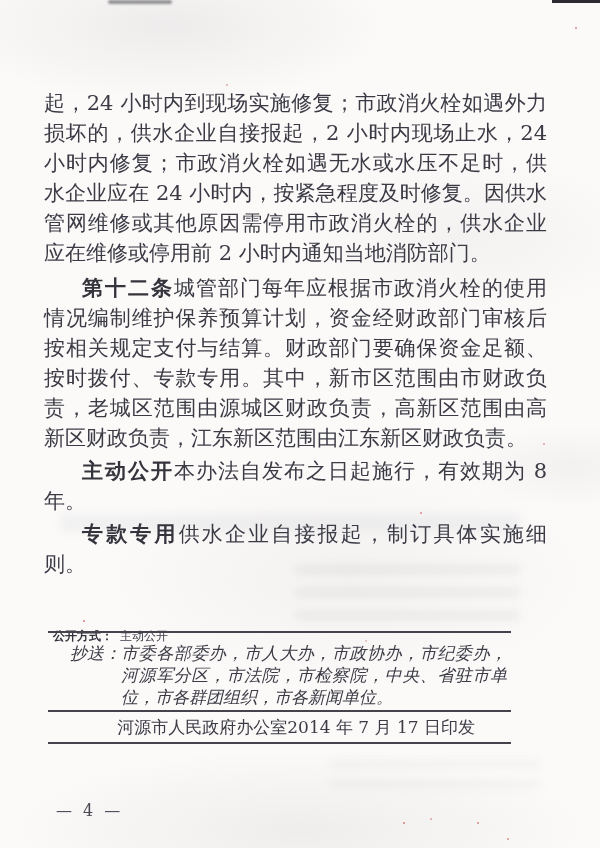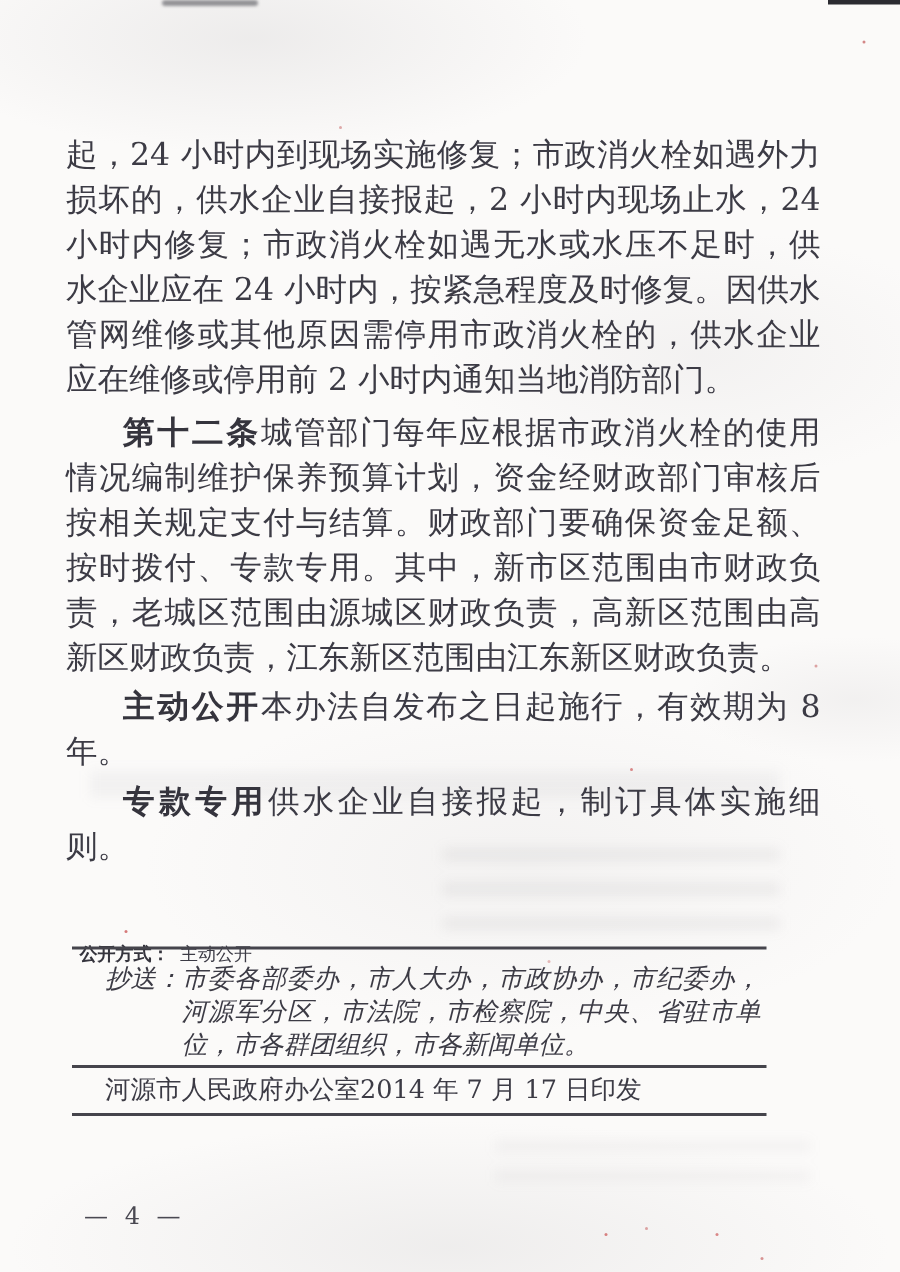--- a/index.html
+++ b/index.html
@@ -92,7 +92,7 @@
   .cc-label { flex: none; }
   .cc-text { flex: 1; text-align: justify; }
   .issue-row {
-    display: flex; justify-content: flex-start;
+    display: flex; justify-content: flex-end;
     padding: 3px 36px 3px 22px; line-height: 24px;
   }
 

